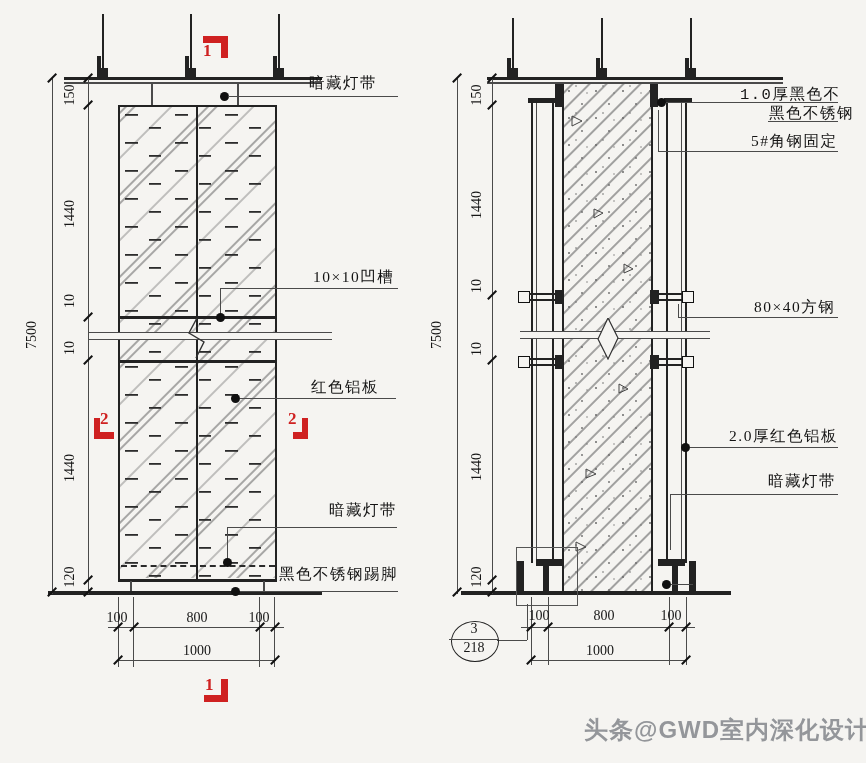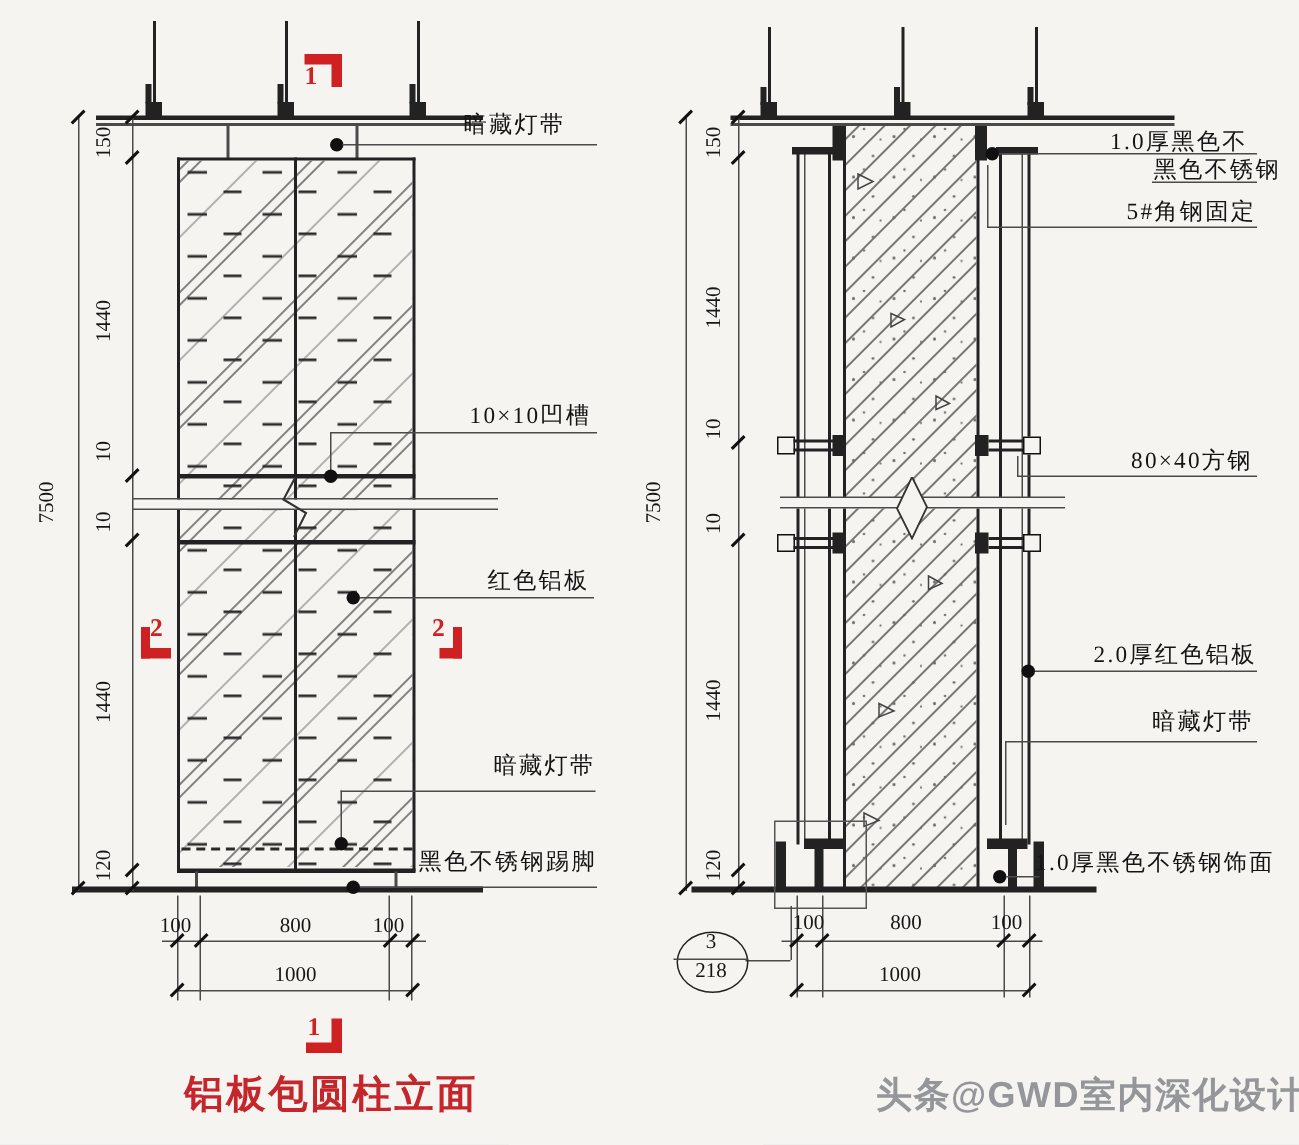--- a/index.html
+++ b/index.html
@@ -290,7 +290,7 @@
 
     <div class="dot" style="left:224px;top:98px;"></div>
     <div class="lt" style="left:233px;top:102px;width:172px;height:1.2px;"></div>
-    <div class="lbl" style="left:307px;top:84px;">1.0厚黑色不</div>
+    <div class="lbl" style="left:307px;top:84px;font-family:Liberation Mono, monospace;">1.0厚黑色不</div>
     <div class="lbl" style="left:336px;top:103px;">黑色不锈钢</div>
     <div class="lt" style="left:335px;top:121px;width:70px;height:1.2px;"></div>
 

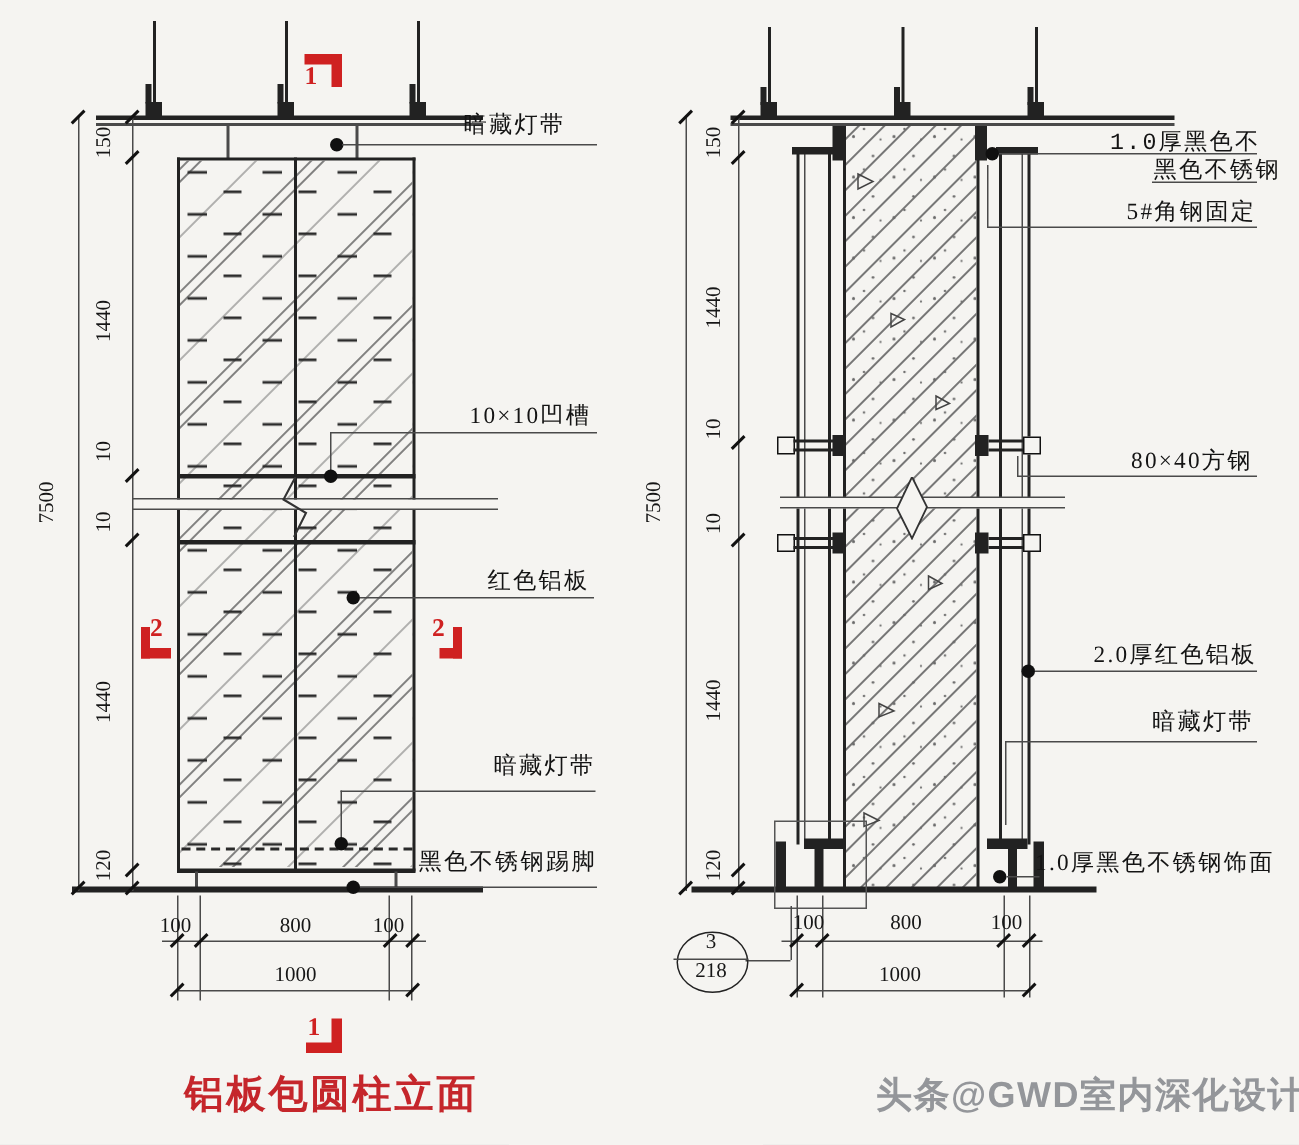--- a/index.html
+++ b/index.html
@@ -128,7 +128,7 @@
 
     <div class="dot" style="left:231px;top:394px;"></div>
     <div class="lt" style="left:240px;top:398px;width:156px;height:1.2px;"></div>
-    <div class="lbl" style="left:325px;top:377px;">红色铝板</div>
+    <div class="lbl" style="left:311px;top:377px;">红色铝板</div>
 
     <div class="lt" style="left:227px;top:527px;width:170px;height:1.2px;"></div>
     <div class="lt" style="left:227px;top:527px;width:1.2px;height:33px;"></div>

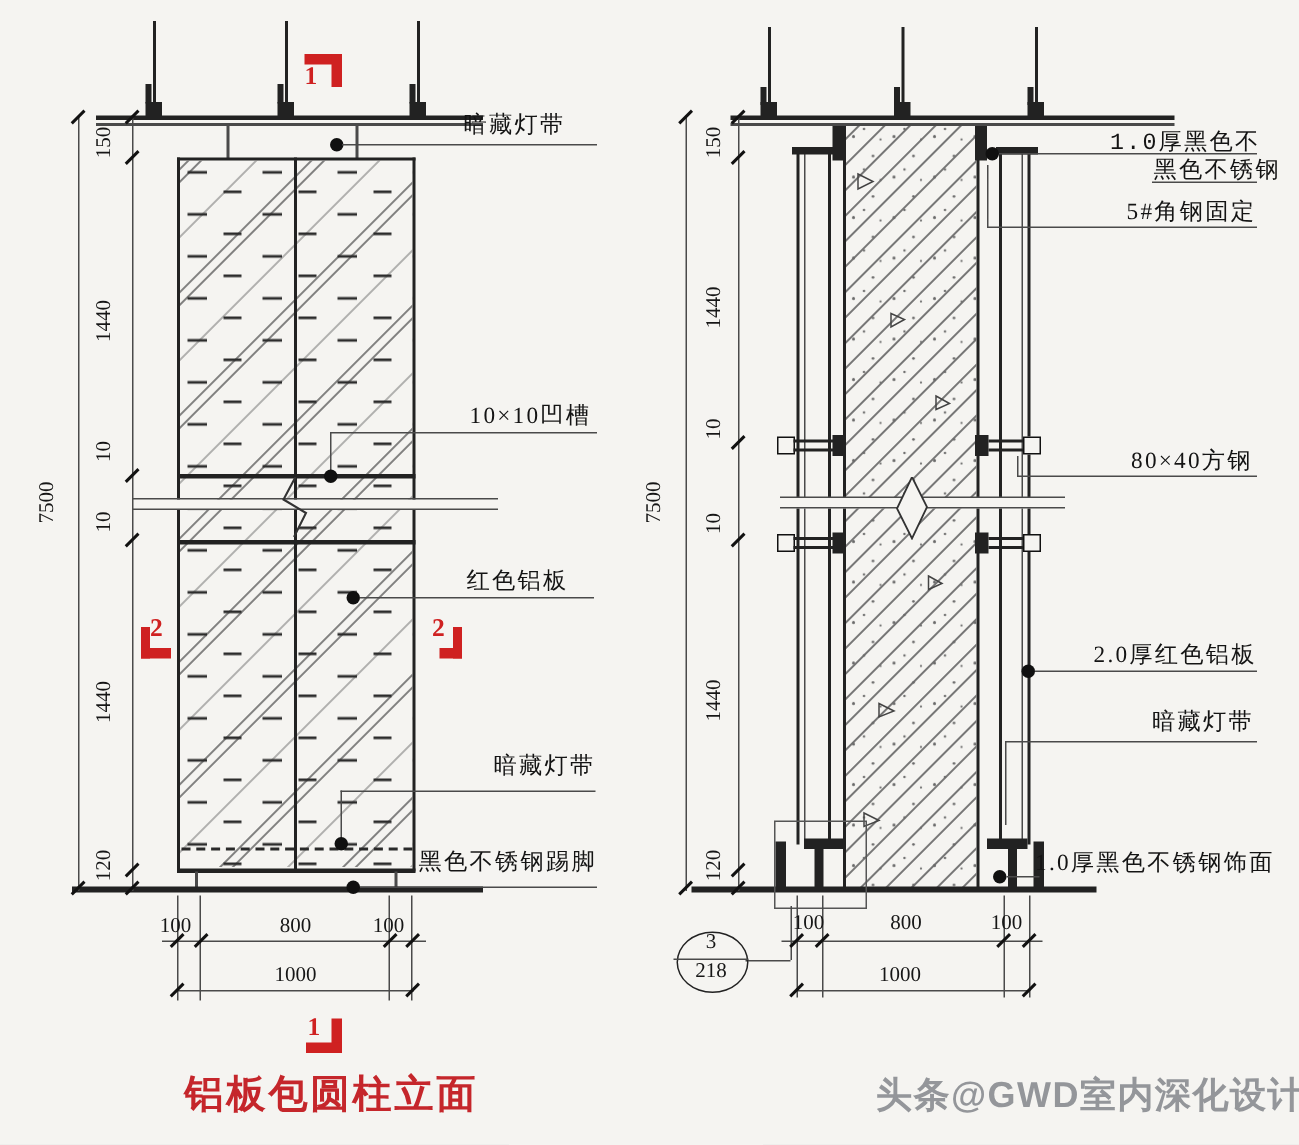--- a/index.html
+++ b/index.html
@@ -312,7 +312,6 @@
 
     <div class="dot" style="left:229px;top:580px;"></div>
     <div class="lt" style="left:238px;top:584px;width:22px;height:1.2px;"></div>
-    <div class="lbl" style="left:257px;top:565px;">1.0厚黑色不锈钢饰面</div>
 
   </div>
 

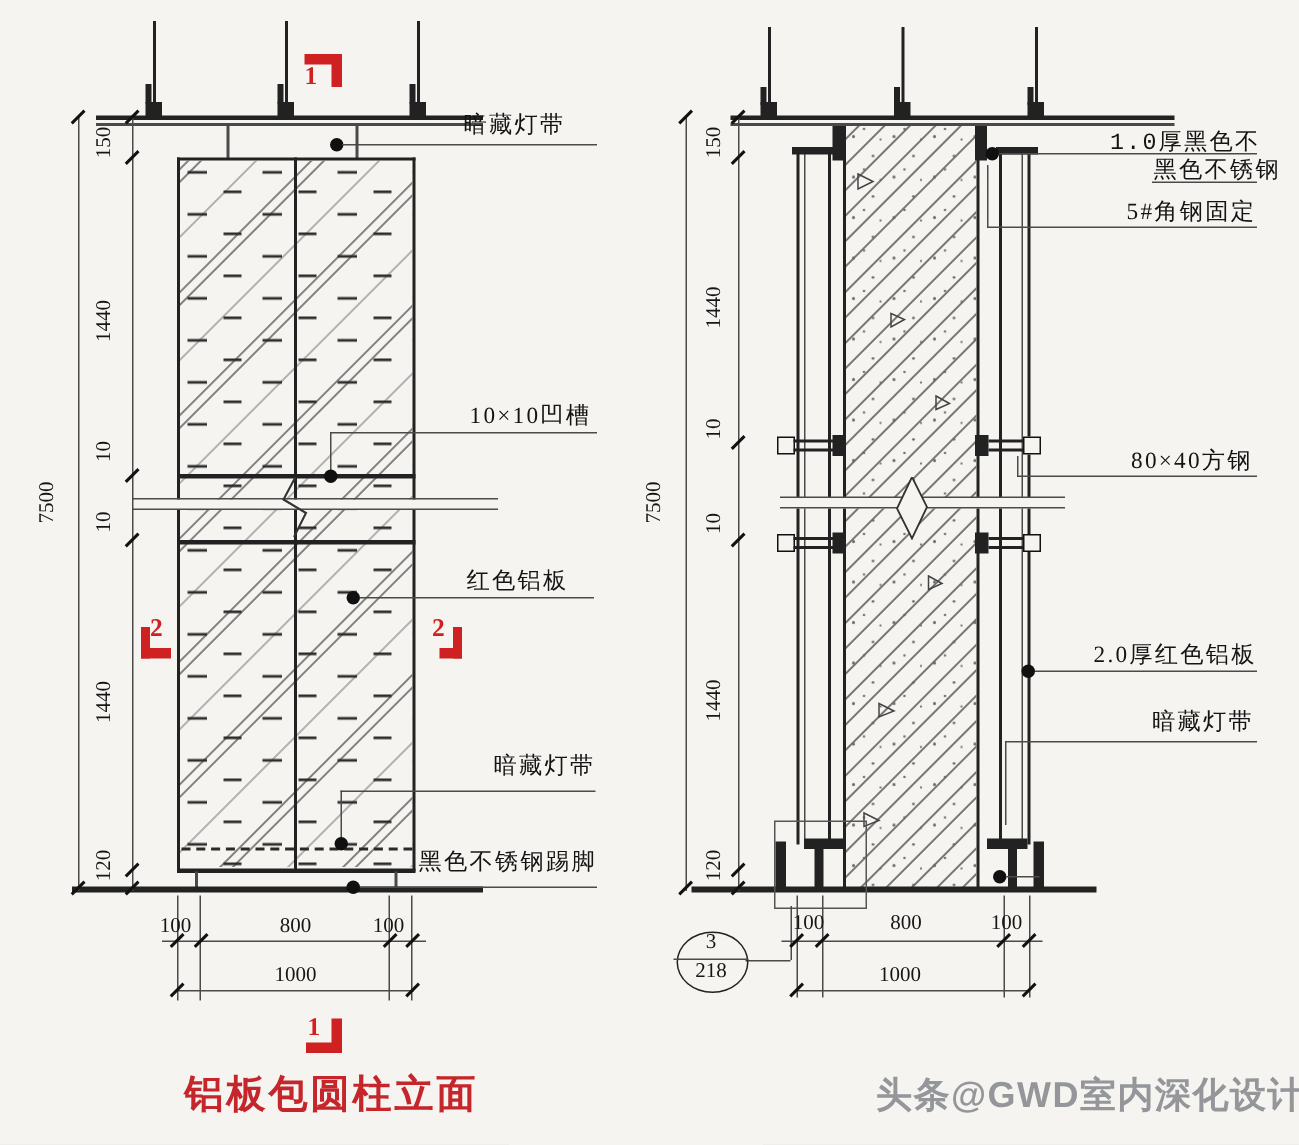--- a/index.html
+++ b/index.html
@@ -155,7 +155,6 @@
     <div class="red" style="left:204px;top:695px;width:24px;height:7px;"></div>
     <div class="rtxt" style="left:205px;top:675px;">1</div>
 
-    <div class="title" style="left:123px;top:712px;">铝板包圆柱立面</div>
   </div>
 
   <div class="ab" style="left:433px;top:0;width:433px;height:763px;">

